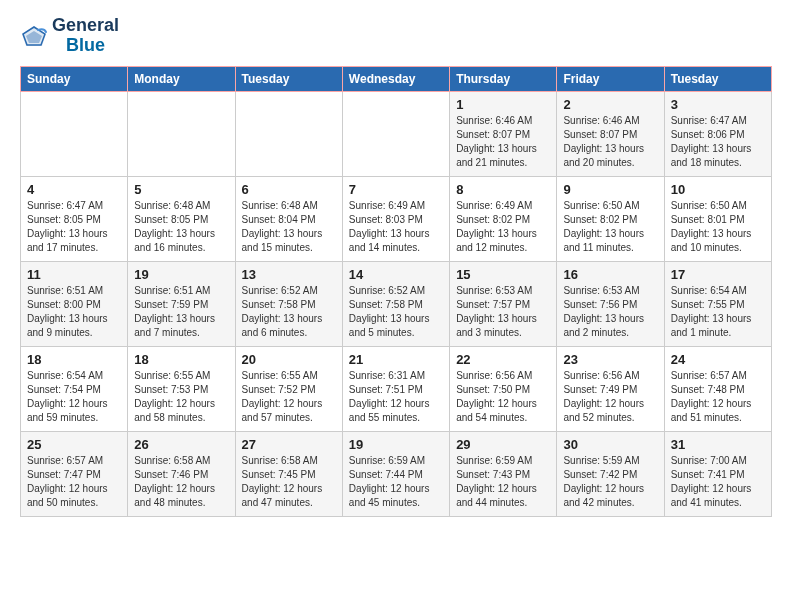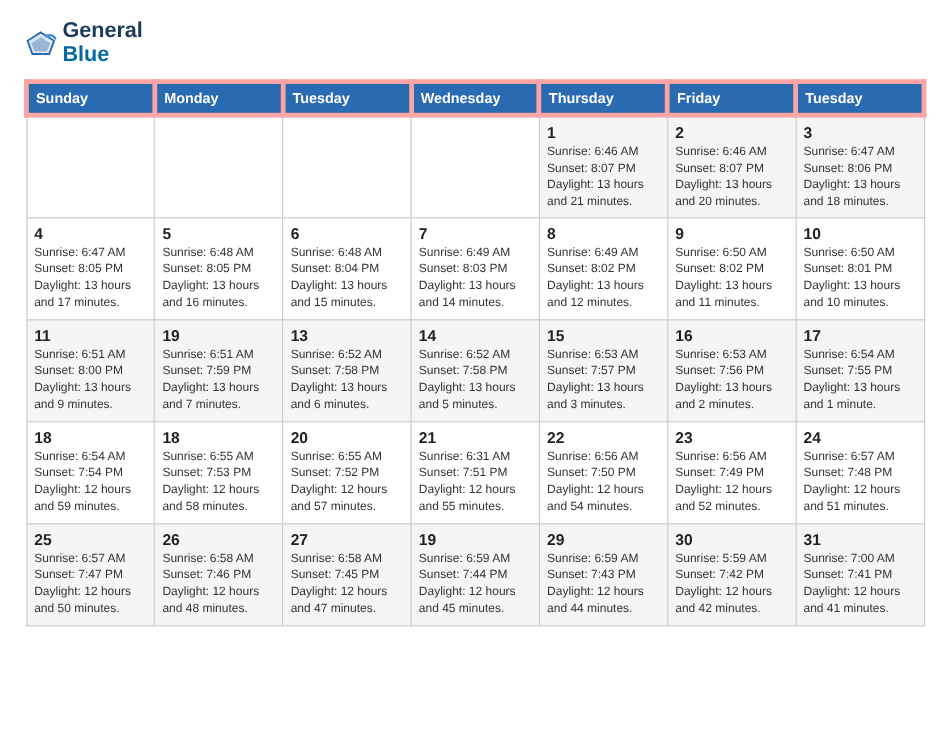--- a/index.html
+++ b/index.html
@@ -20,6 +20,7 @@
       display: flex;
       align-items: center;
       gap: 4px;
+      text-align: center;
     }
     .logo-text {
       font-size: 18px;

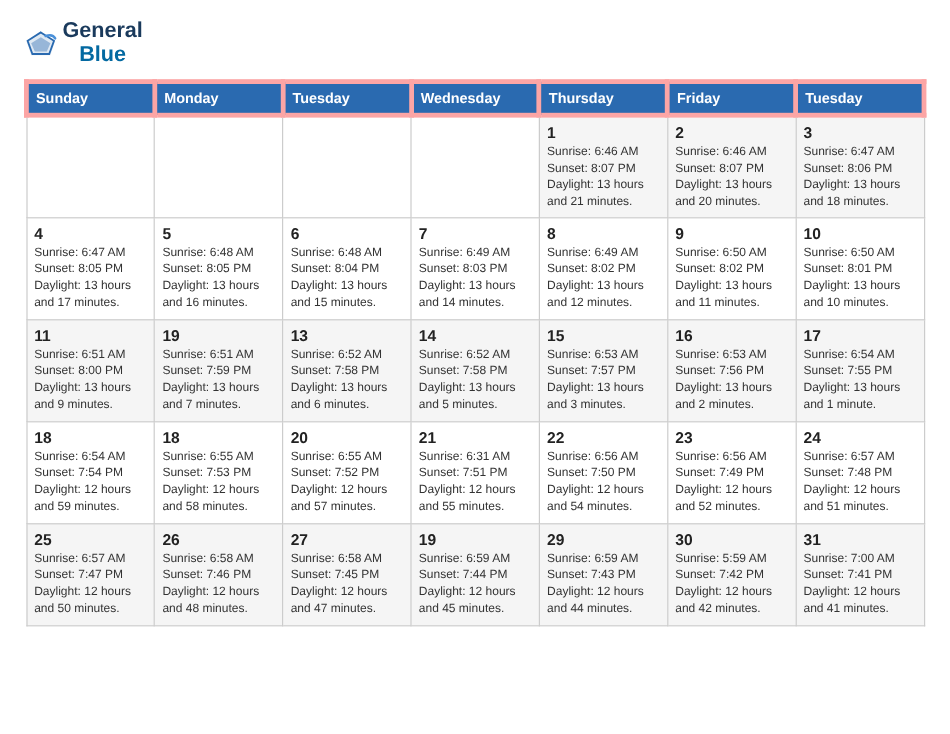--- a/index.html
+++ b/index.html
@@ -56,7 +56,7 @@
       font-weight: bold;
       padding: 5px 6px;
       text-align: left;
-      border: 4px solid #fca5a5;
+      border: 1px solid #fca5a5;
     }
     tbody tr td {
       border: 1px solid #ccc;

